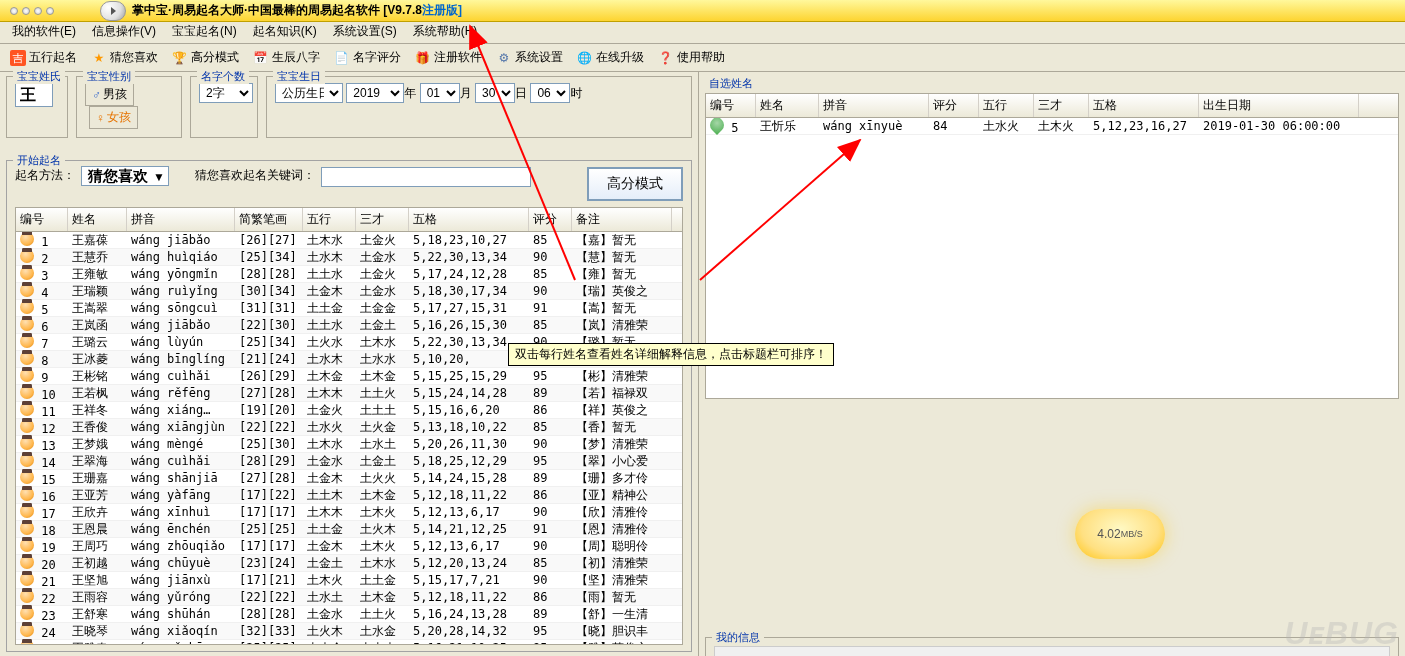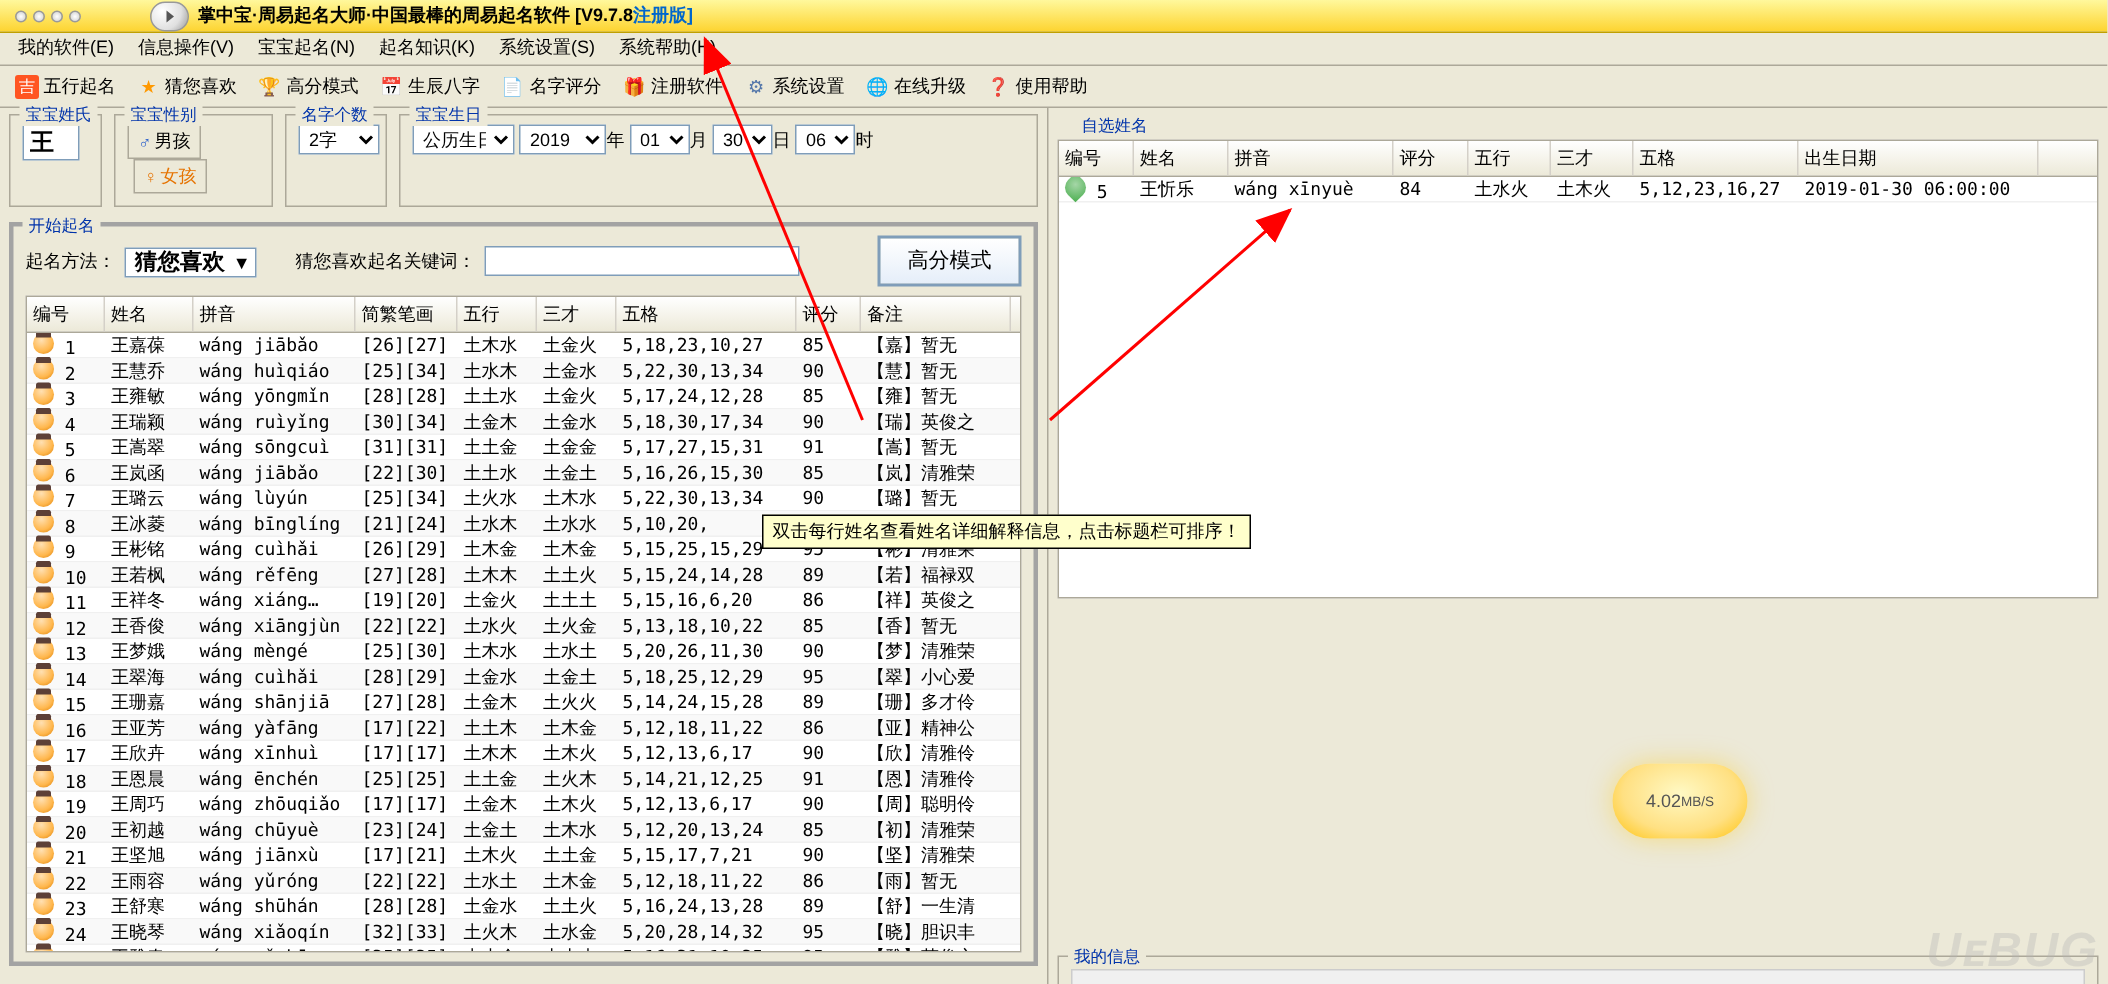--- a/index.html
+++ b/index.html
@@ -505,7 +505,7 @@
 
   <div class="right-col">
     <div class="right-top">
-      <span class="legend" style="position:relative;top:0;left:12px;background:none;">自选姓名</span>
+      <span class="legend" style="position:relative;top:0;left:0;background:none;">自选姓名</span>
       <div class="grid right-grid" style="margin-top:2px;">
         <div class="grid-head" id="right-head">
             <div class="gh r0">编号</div>

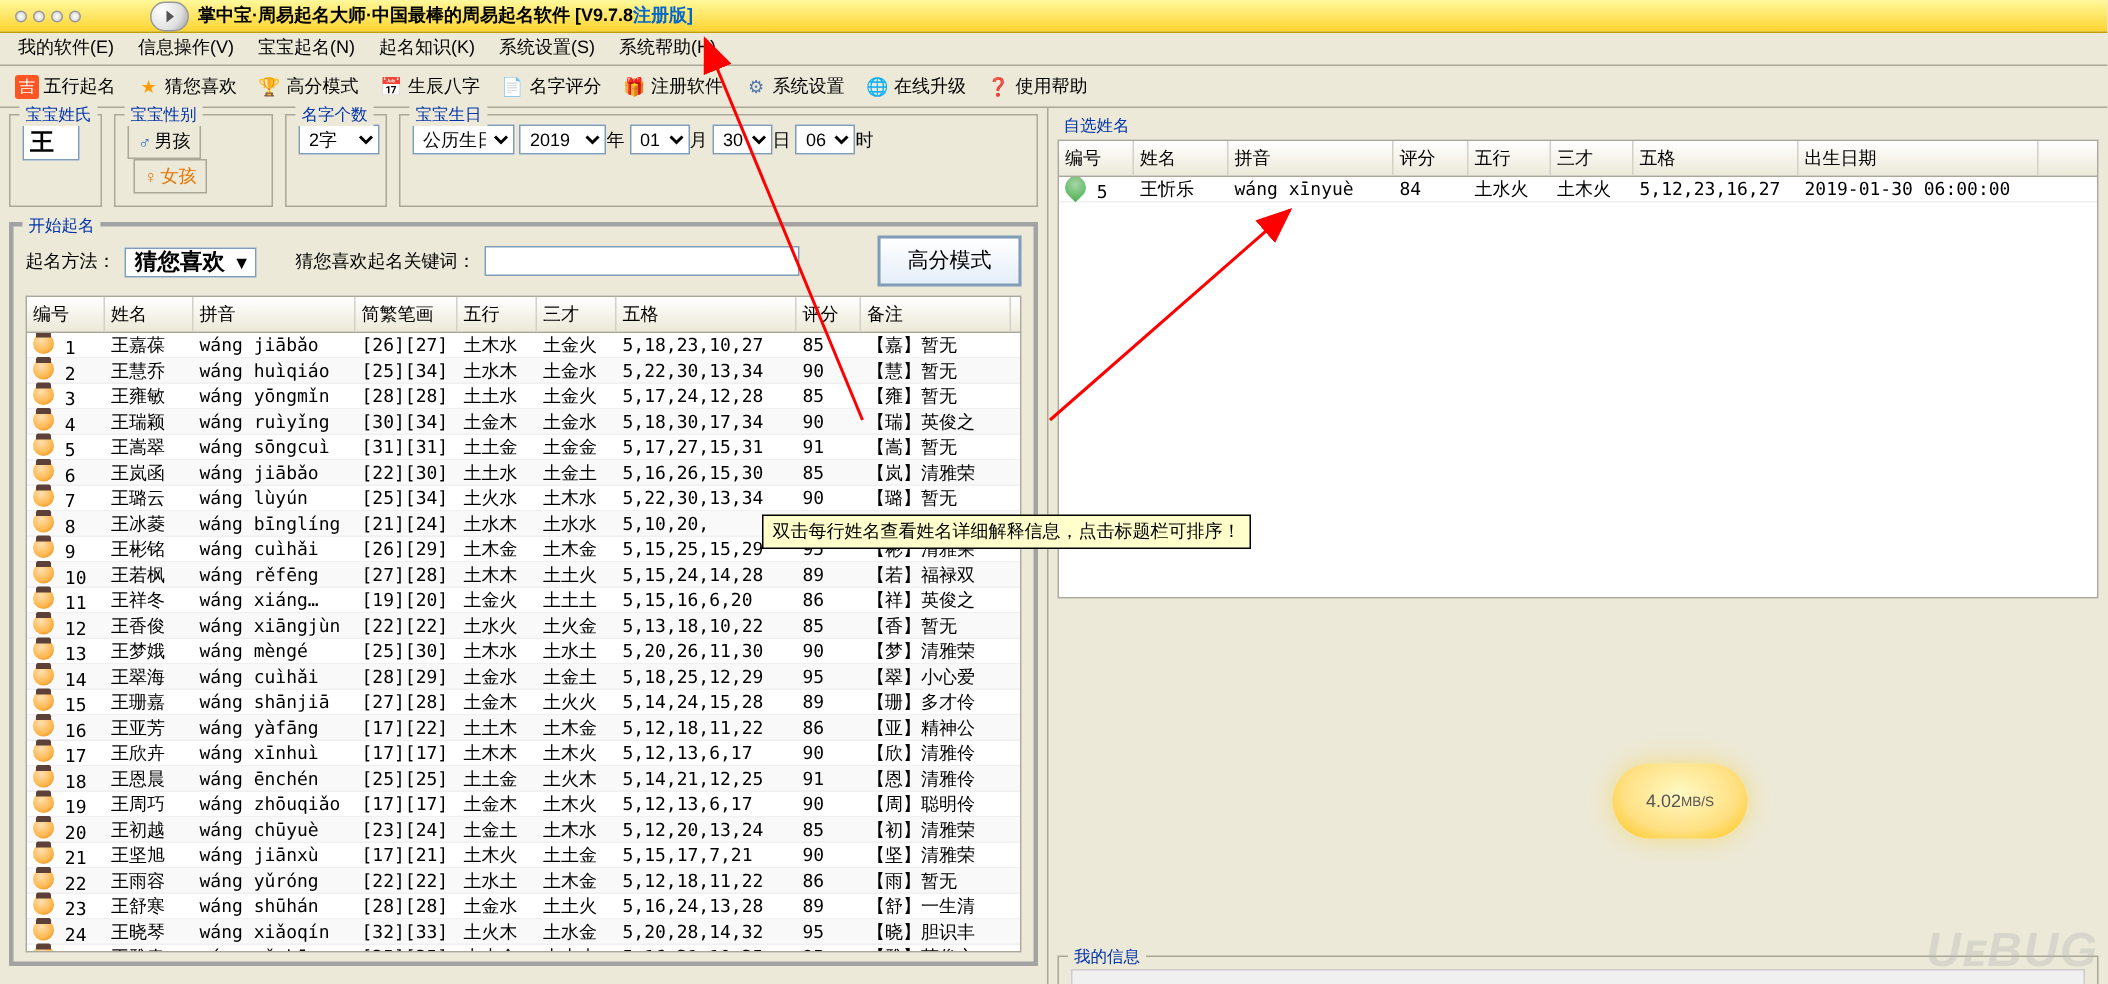--- a/index.html
+++ b/index.html
@@ -29,7 +29,7 @@
 .select { border: 1px solid #7f9db9; background: #fff; padding: 1px 2px; }
 .gender-btn { border: 1px solid #aca899; padding: 2px 6px; display:inline-flex; align-items:center; gap:2px; cursor:pointer; }
 
-.start-box { margin: 6px 6px; border: 3px solid #a3a3a3; padding: 6px 8px; position: relative; }
+.start-box { margin: 18px 6px; border: 1px solid #a3a3a3; padding: 6px 8px; position: relative; }
 .method-row { display: flex; align-items: center; gap: 6px; margin-bottom: 6px; }
 .method-select { border: 1px solid #7f9db9; background:#fff; font-family: KaiTi; font-size: 15px; font-weight:bold; padding: 1px 20px 1px 6px; }
 .keyword-input { border: 1px solid #7f9db9; background:#fff; width: 210px; height: 20px; }

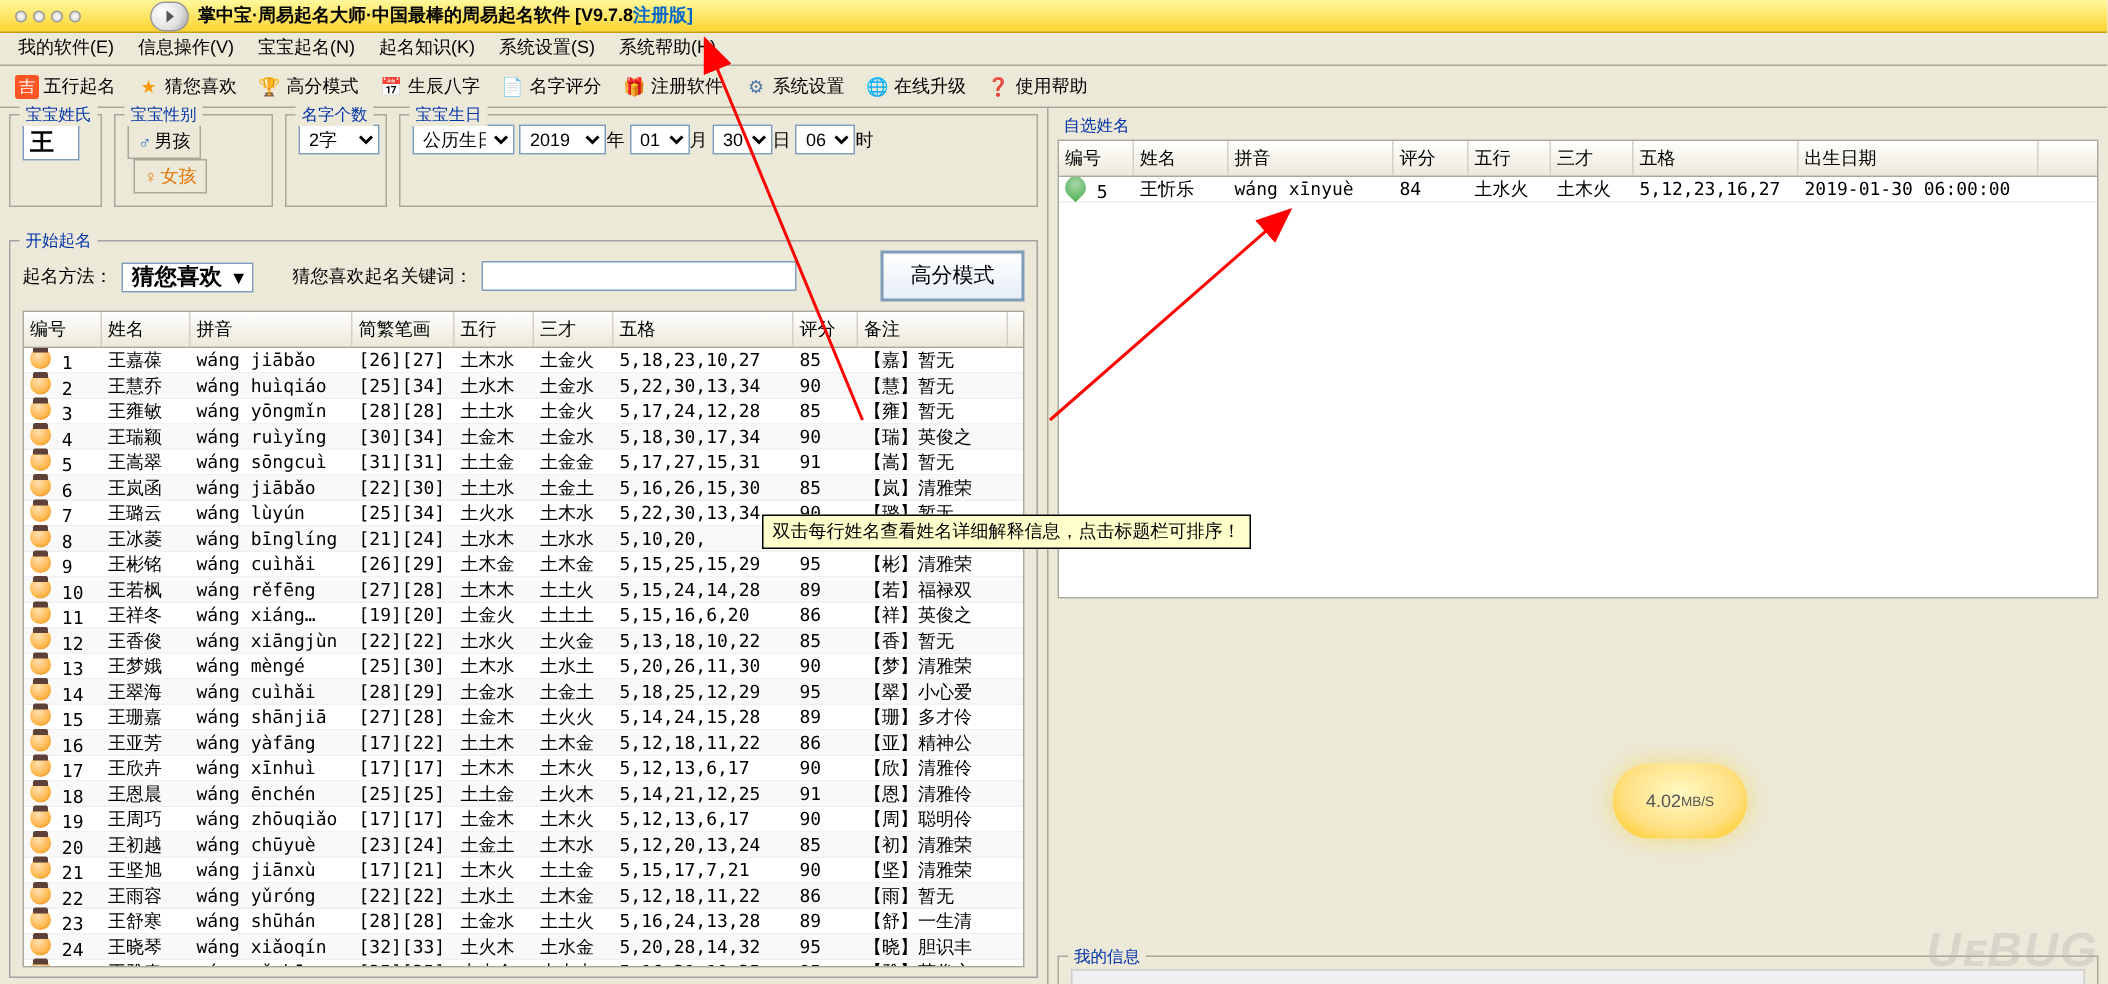--- a/index.html
+++ b/index.html
@@ -30,7 +30,7 @@
 .gender-btn { border: 1px solid #aca899; padding: 2px 6px; display:inline-flex; align-items:center; gap:2px; cursor:pointer; }
 
 .start-box { margin: 18px 6px; border: 1px solid #a3a3a3; padding: 6px 8px; position: relative; }
-.method-row { display: flex; align-items: center; gap: 6px; margin-bottom: 6px; }
+.method-row { display: flex; align-items: flex-start; gap: 6px; margin-bottom: 6px; }
 .method-select { border: 1px solid #7f9db9; background:#fff; font-family: KaiTi; font-size: 15px; font-weight:bold; padding: 1px 20px 1px 6px; }
 .keyword-input { border: 1px solid #7f9db9; background:#fff; width: 210px; height: 20px; }
 .mode-btn { border: 2px solid #7f9db9; background: linear-gradient(#fff, #e5eef9); padding: 6px 18px; font-family: SimSun; font-size: 14px; cursor:pointer; }

